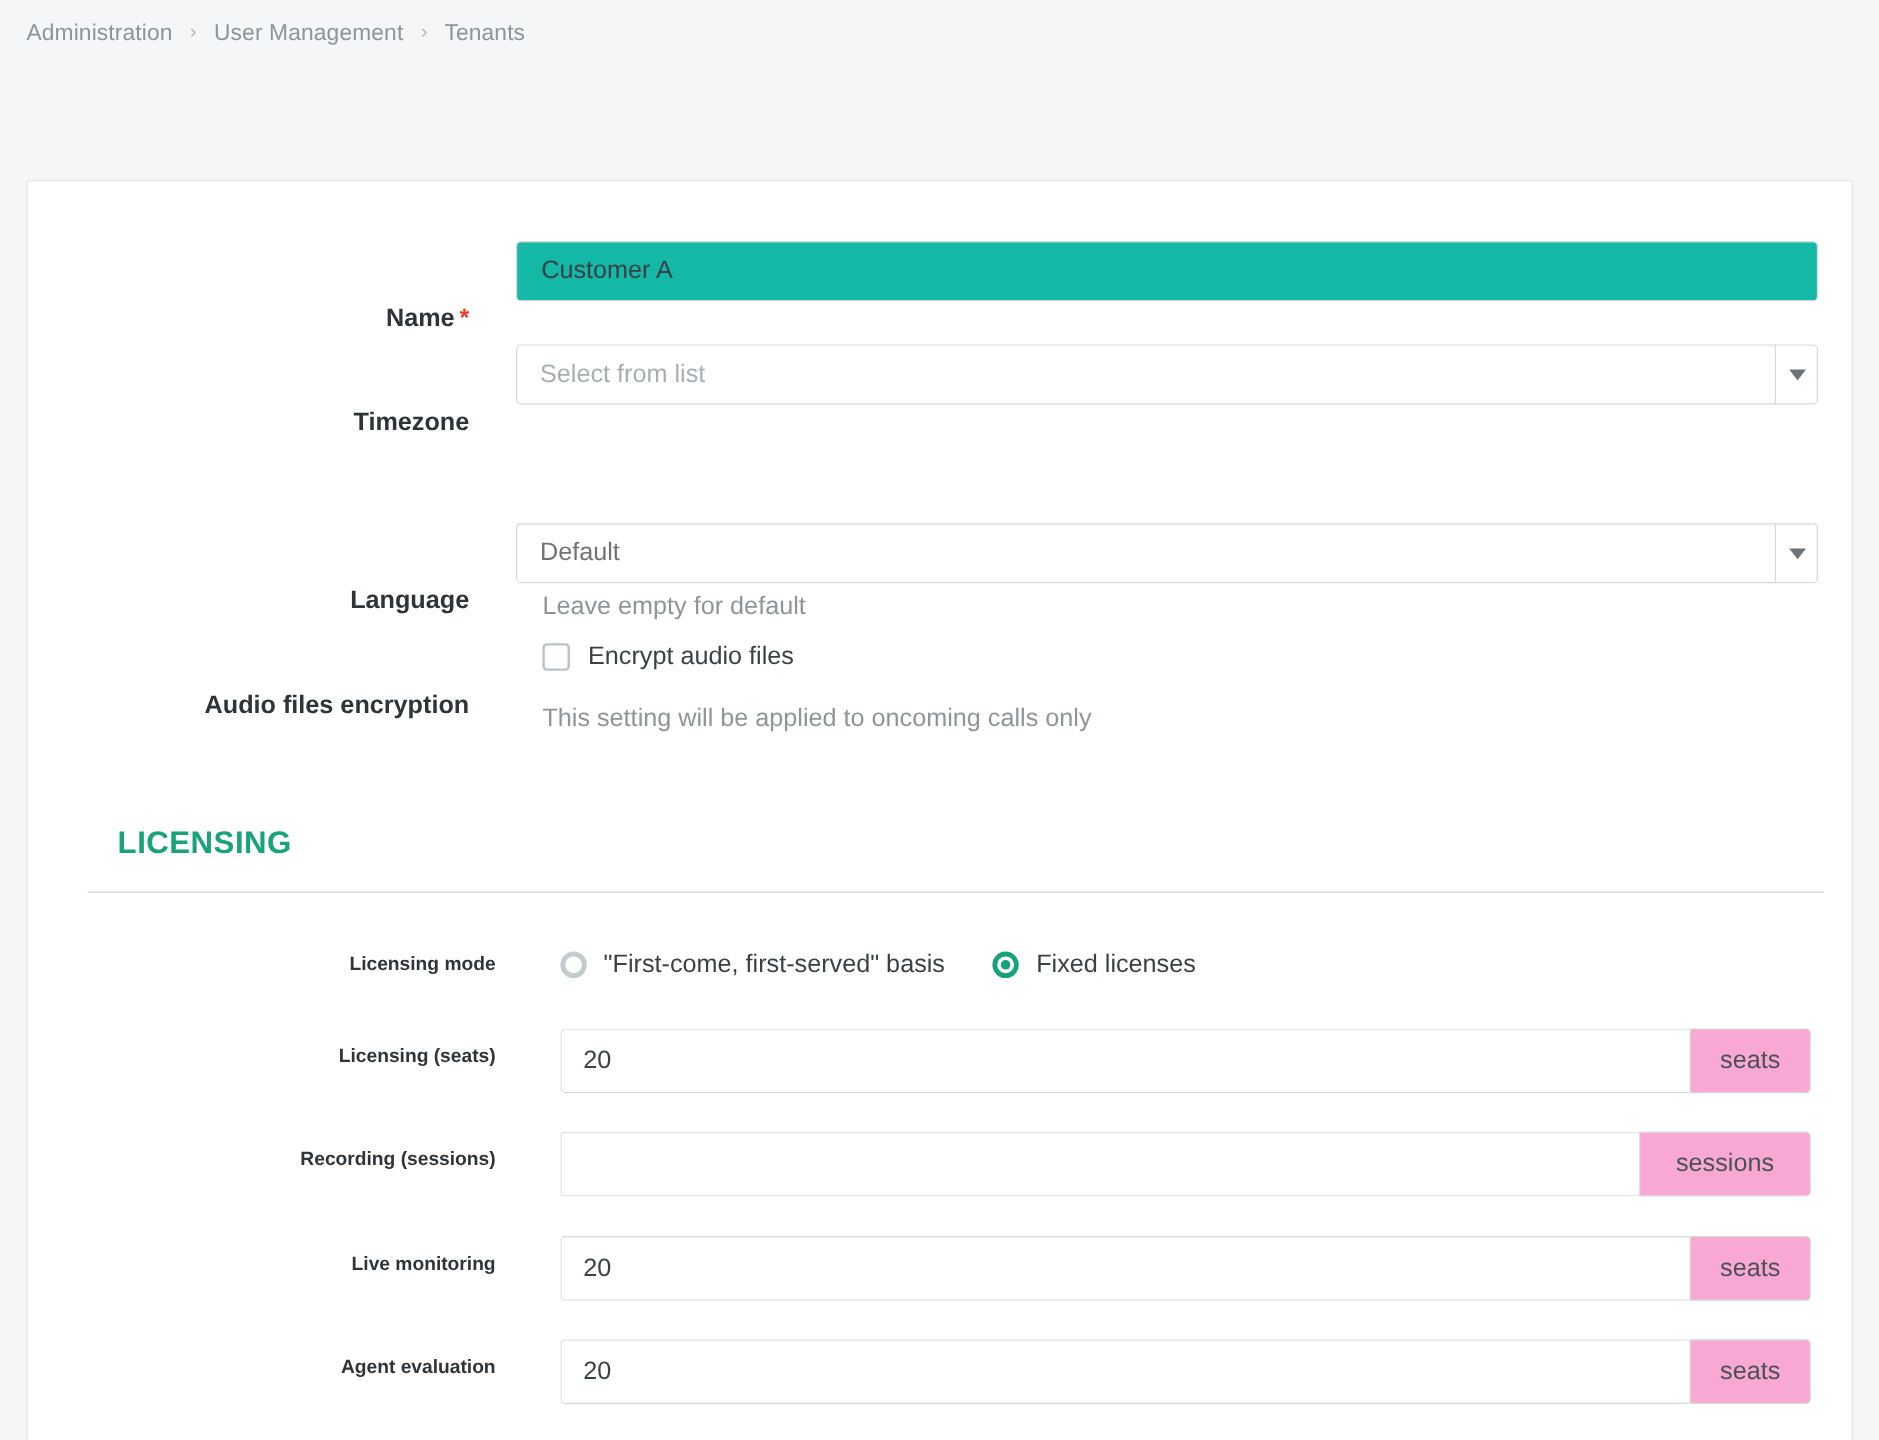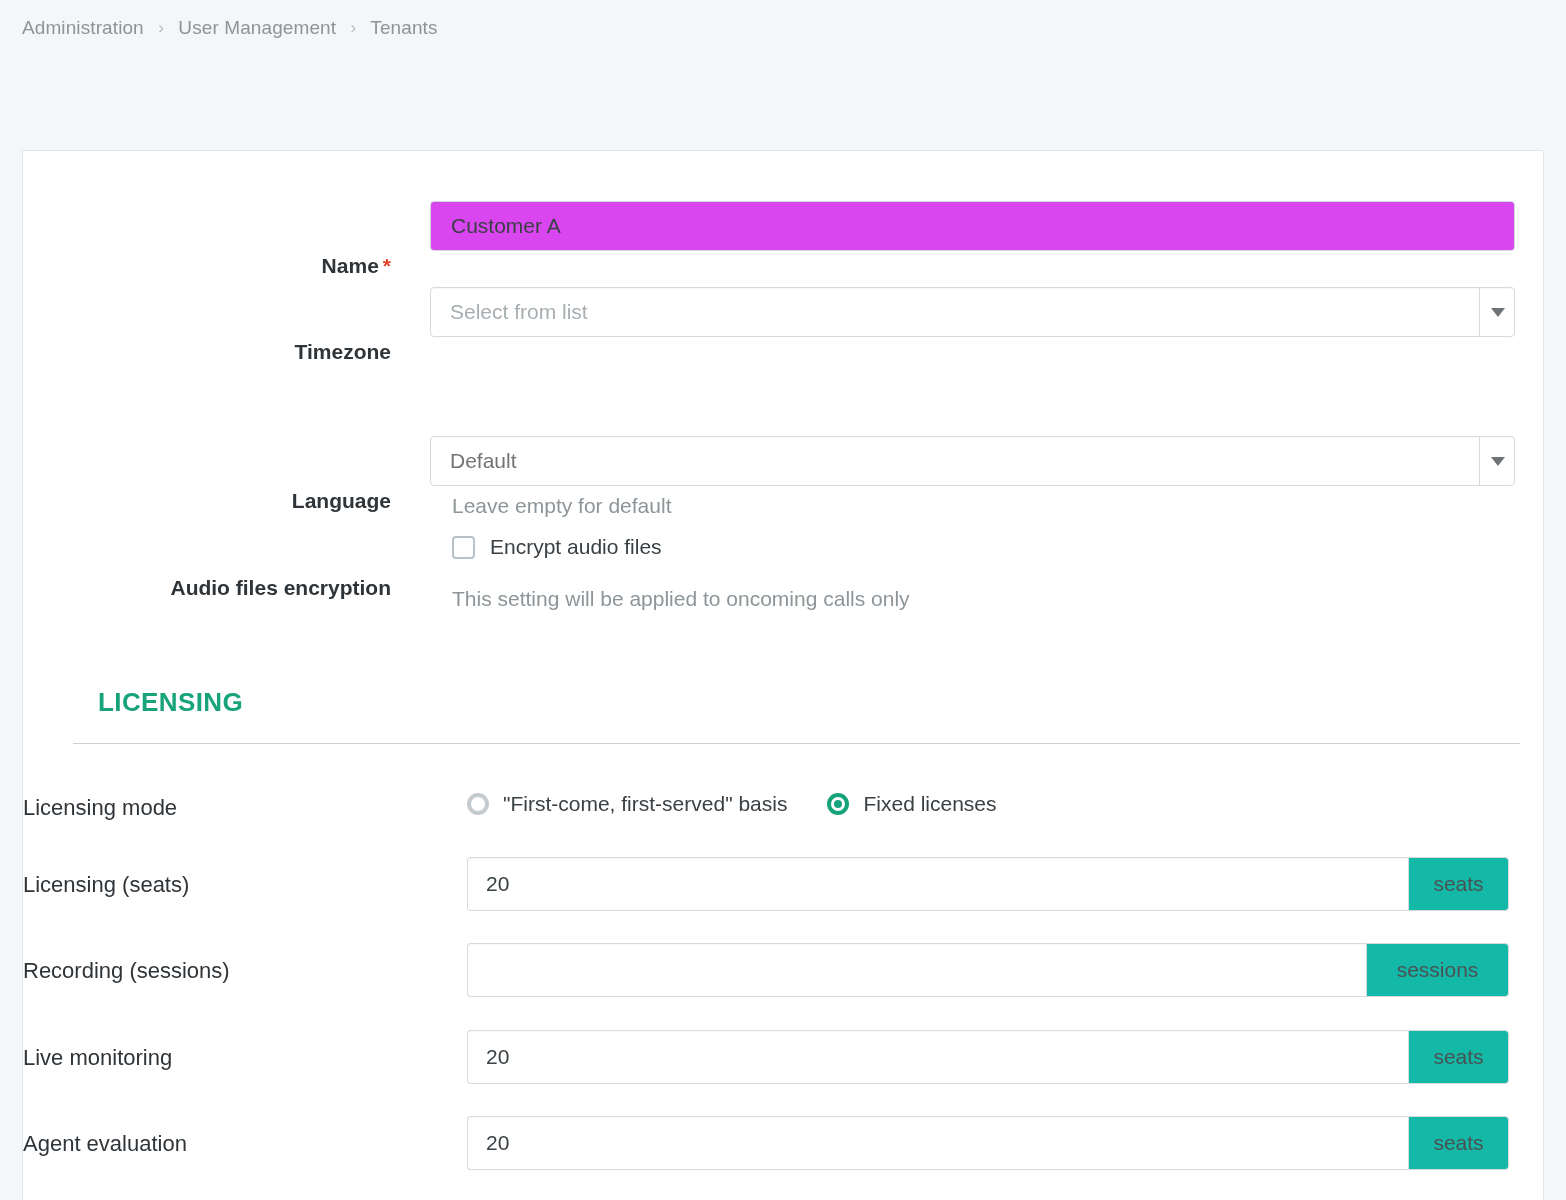--- a/index.html
+++ b/index.html
@@ -79,7 +79,7 @@
     height: 50px;
     border: 1px solid #d6dadb;
     border-radius: 4px;
-    background: #d946ef;
+    background: #14b8a6;
     font-family: "Liberation Sans", sans-serif;
     font-size: 21px;
     color: #3a4145;

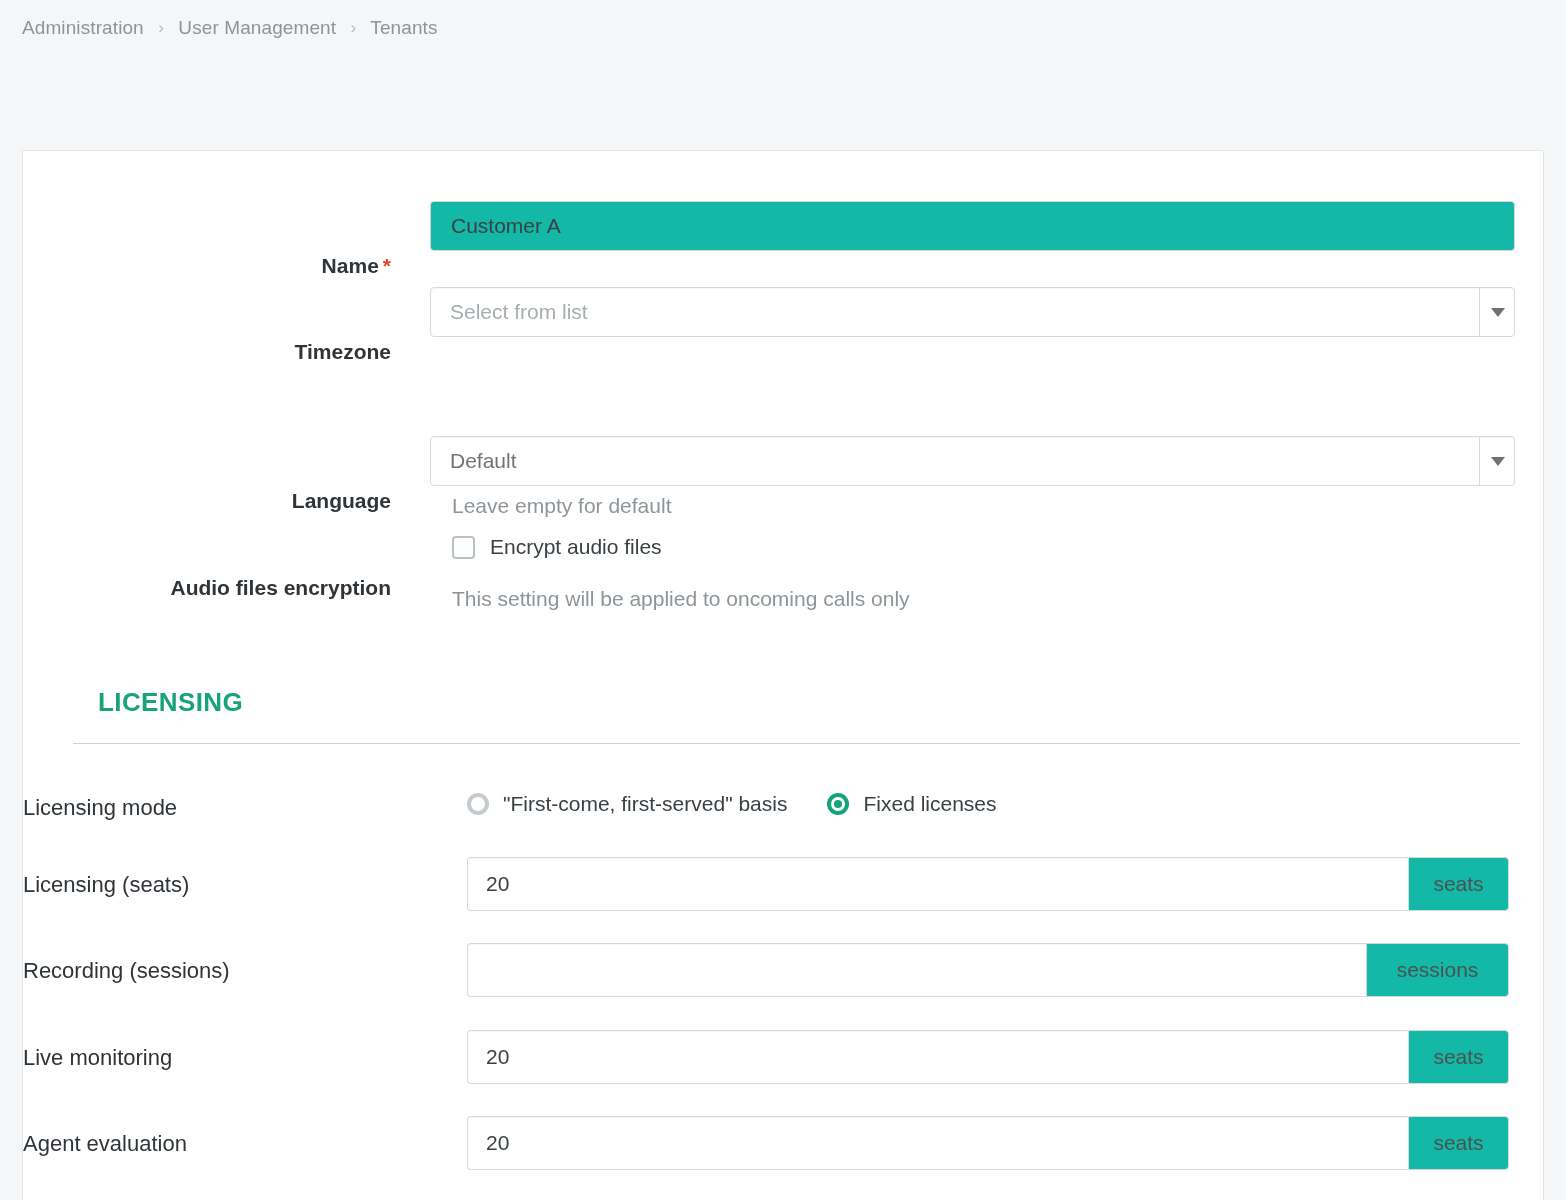--- a/index.html
+++ b/index.html
@@ -199,8 +199,9 @@
     position: absolute;
     left: 0;
     width: 390px;
-    font-size: 22px;
-    font-weight: normal;
+    text-align: right;
+    font-size: 16px;
+    font-weight: bold;
     color: #2f3438;
     white-space: nowrap;
   }

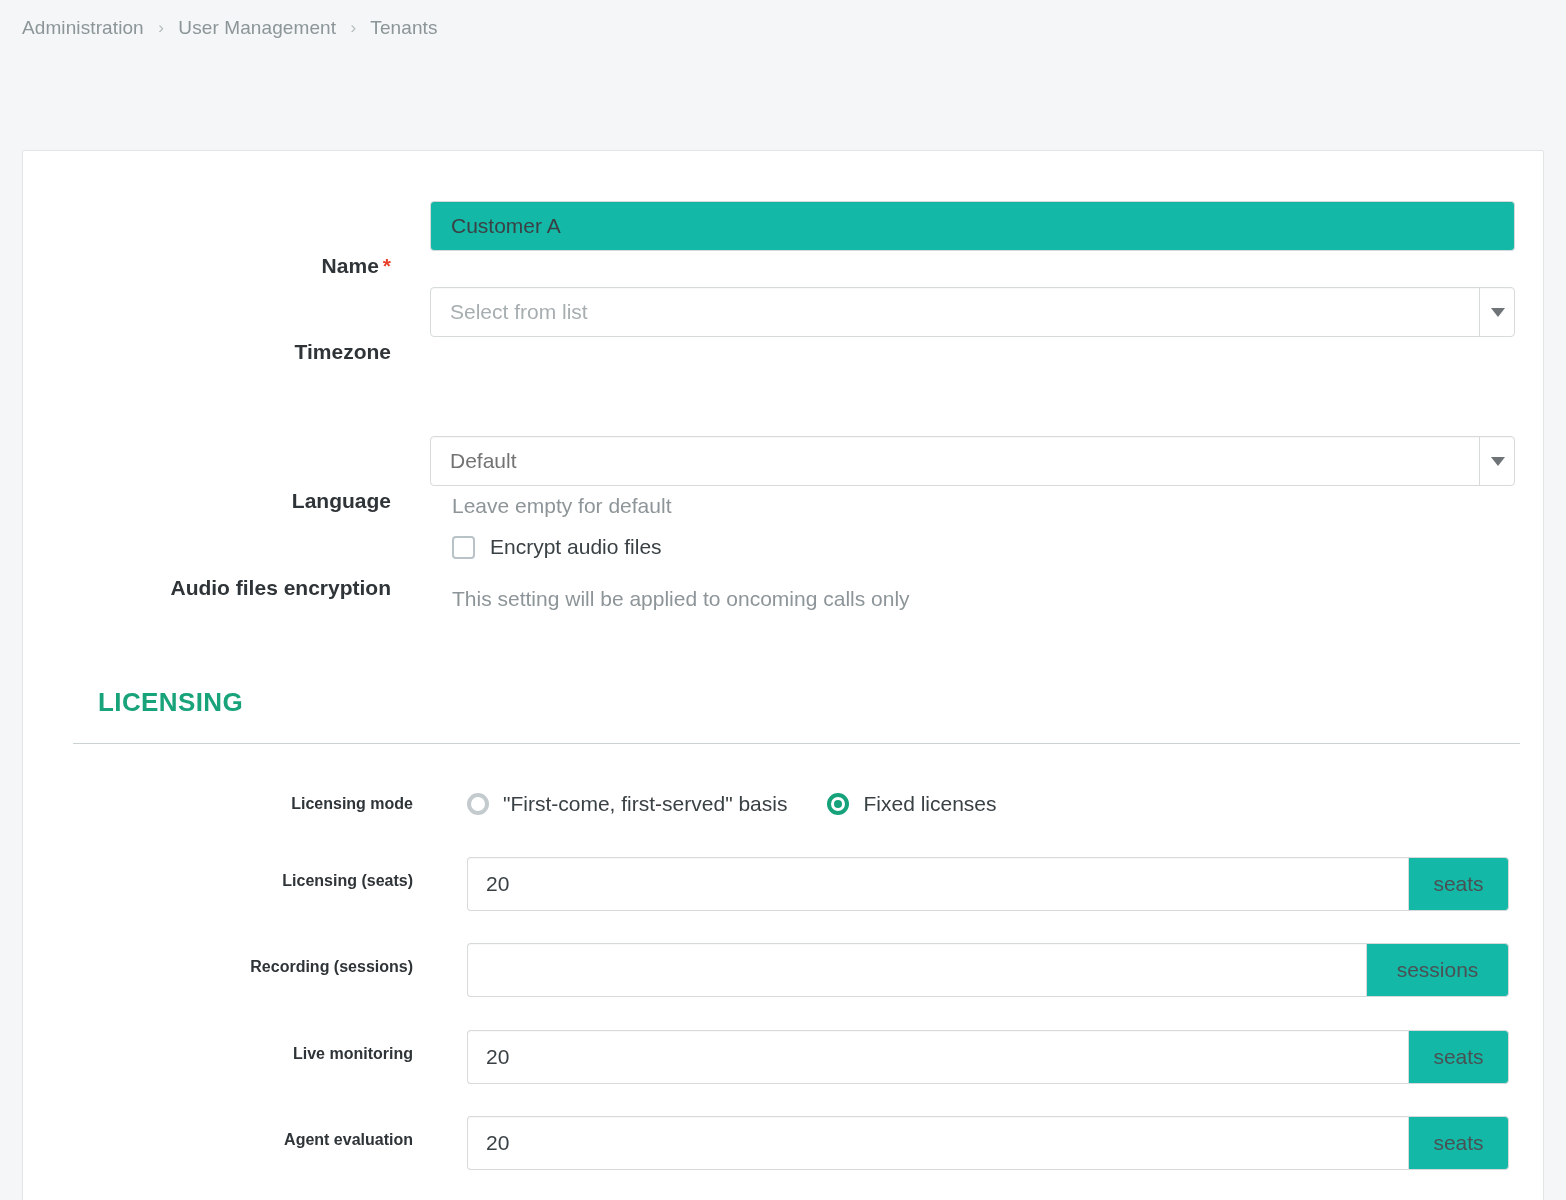--- a/index.html
+++ b/index.html
@@ -231,7 +231,7 @@
     height: 54px;
     border: 1px solid #d6dadb;
     border-radius: 0 4px 4px 0;
-    background: #14b8a6;
+    background: #f9a8d4;
     display: flex; align-items: center; justify-content: center;
     padding: 0 16px;
     font-size: 21px;

